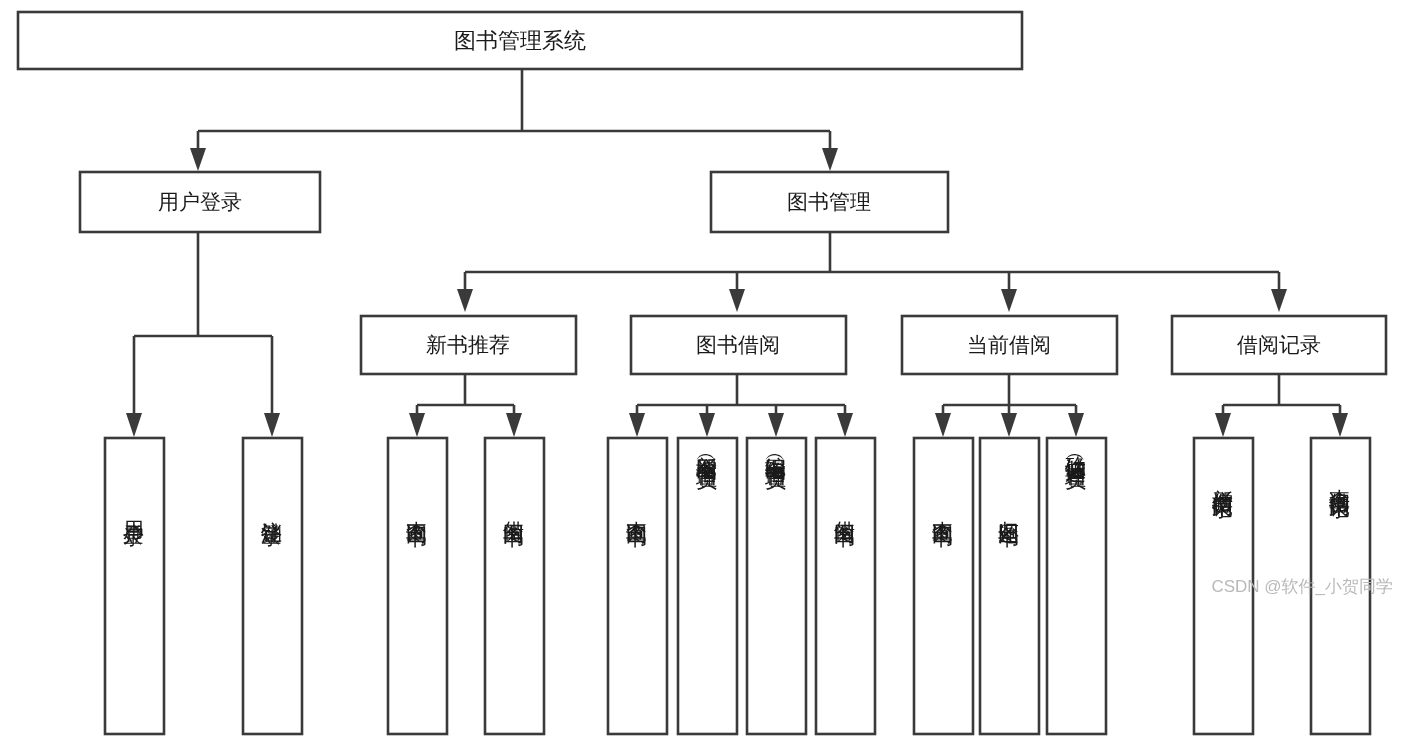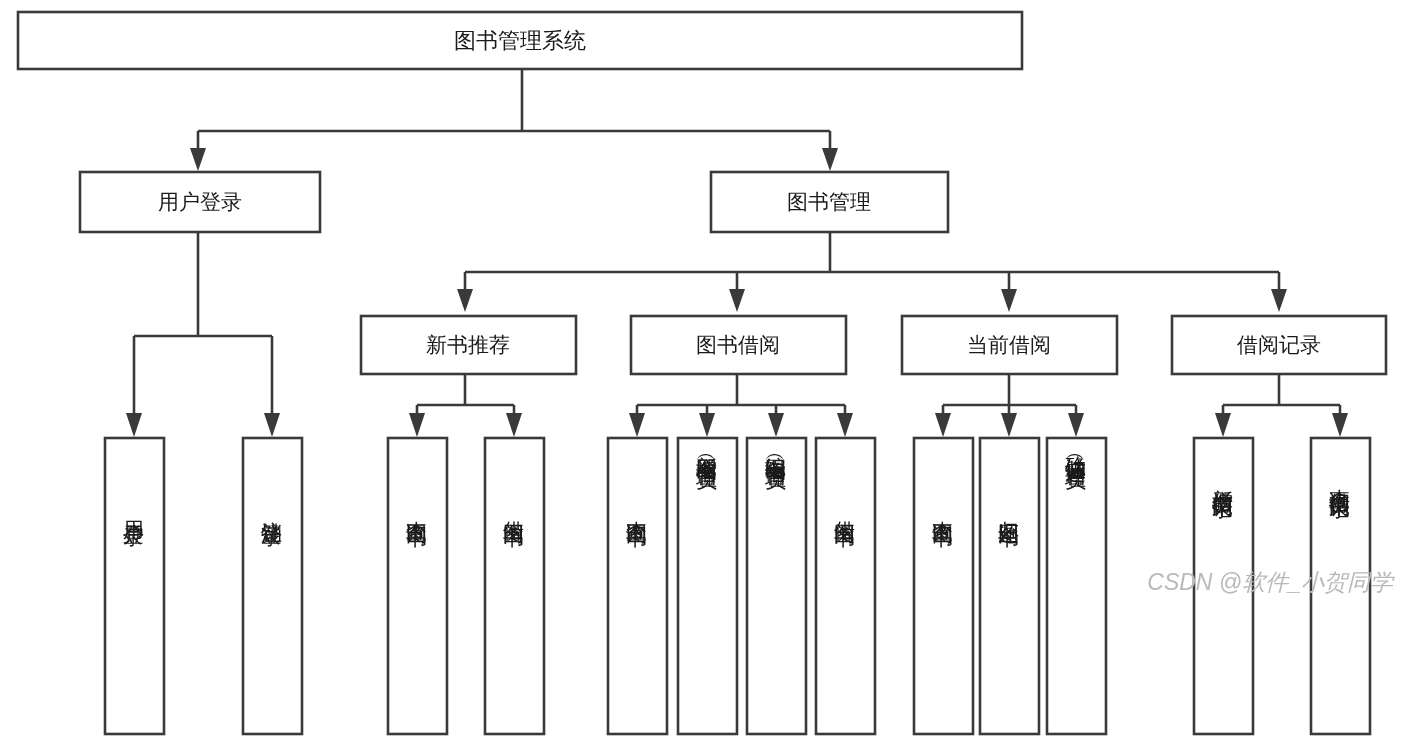--- a/index.html
+++ b/index.html
@@ -61,11 +61,10 @@
     right: 12px;
     bottom: 4px;
     font-family: "Liberation Sans", "DejaVu Sans", sans-serif;
-    font-size: 23px;
+    font-size: 17px;
     color: #b9b9b9;
     white-space: nowrap;
     pointer-events: none;
-    font-style: italic;
   }
 </style>
 </head>

